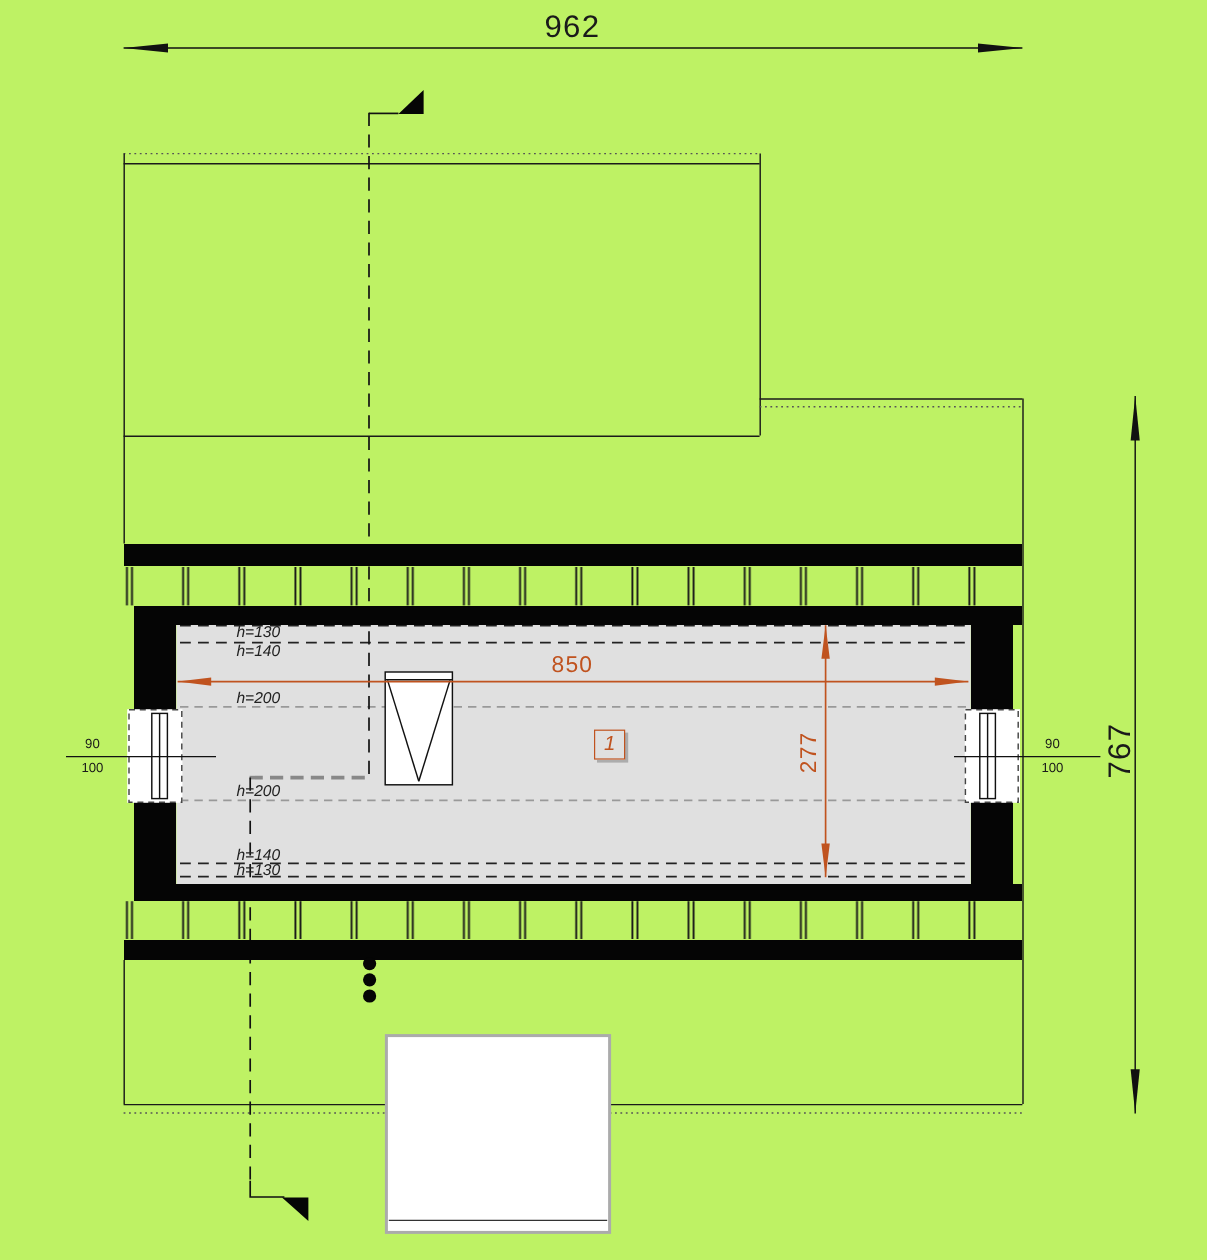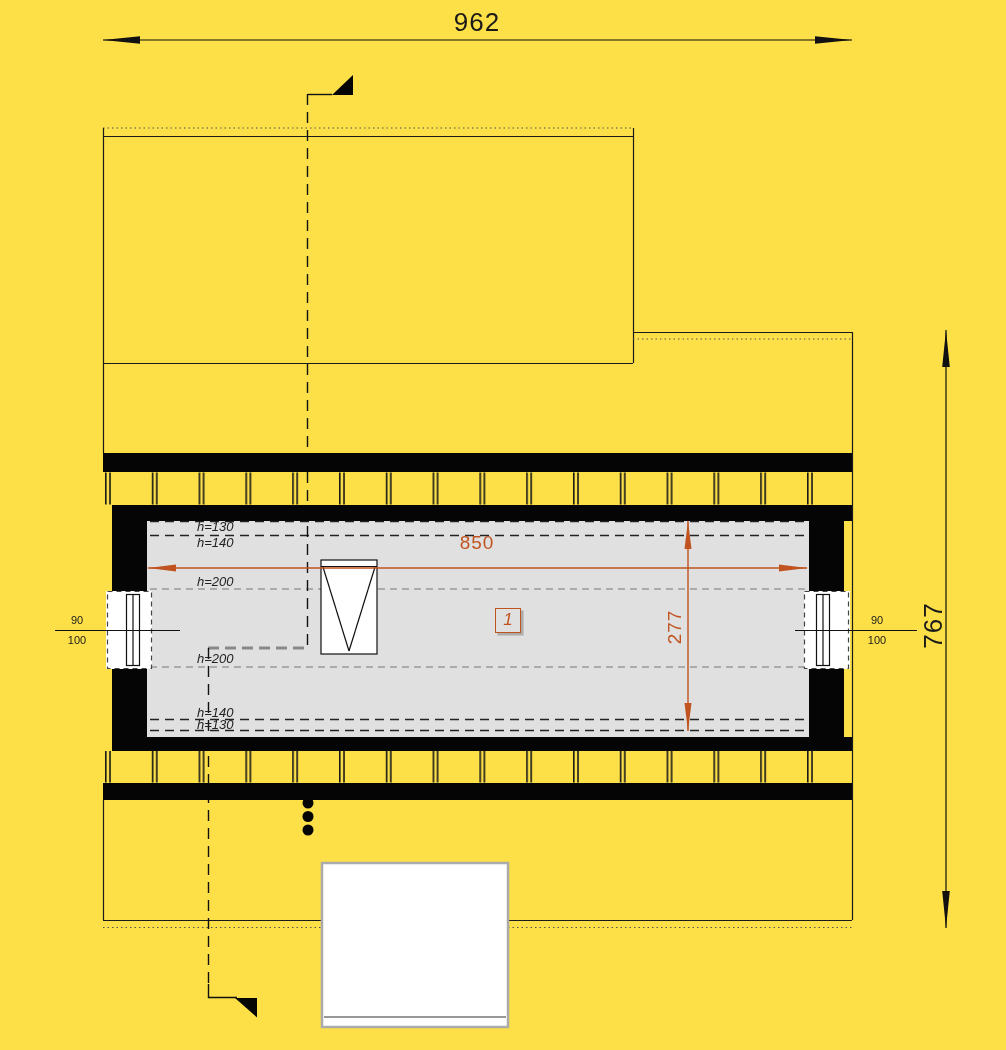--- a/index.html
+++ b/index.html
@@ -5,7 +5,7 @@
   html,body{margin:0;padding:0;background:#fff;}
   *{box-sizing:border-box;}
   #stage{
-    position:relative;width:1006px;height:1050px;background:#fde047;overflow:hidden;
+    position:relative;width:1006px;height:1050px;background:#bef264;overflow:hidden;
     font-family:"Liberation Sans",sans-serif;
   }
   #plan-svg{position:absolute;left:0;top:0;width:1006px;height:1050px;}

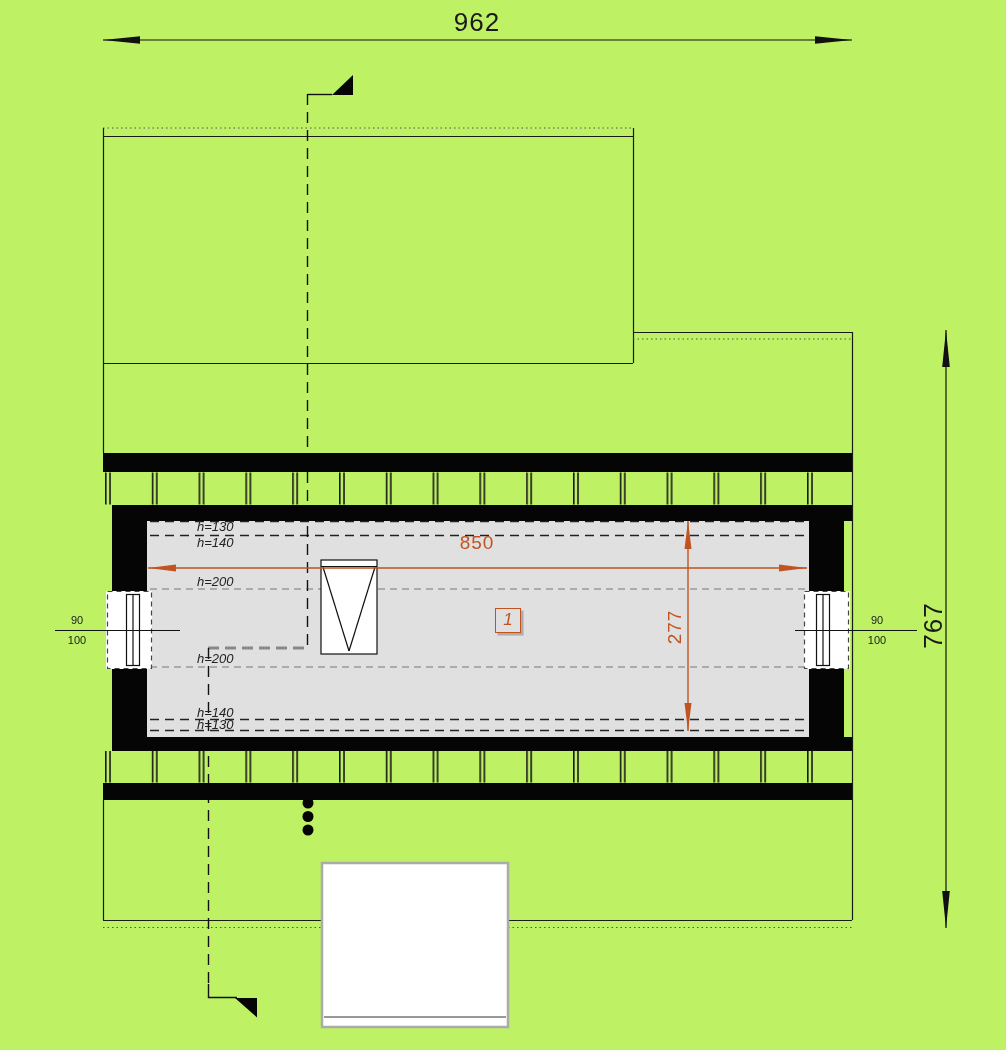--- a/index.html
+++ b/index.html
@@ -143,7 +143,7 @@
 
   <div class="lbl dim-big rot" style="left:871px;top:612px;width:120px;height:27px;">767</div>
 
-  <div class="lbl dim-orange ctr" style="left:437px;top:532px;width:80px;">850</div>
+  <div class="lbl dim-orange ctr" style="left:437px;top:544px;width:80px;">850</div>
 
   <div class="lbl dim-orange rot" style="left:617px;top:614px;width:120px;height:26px;">277</div>
 

